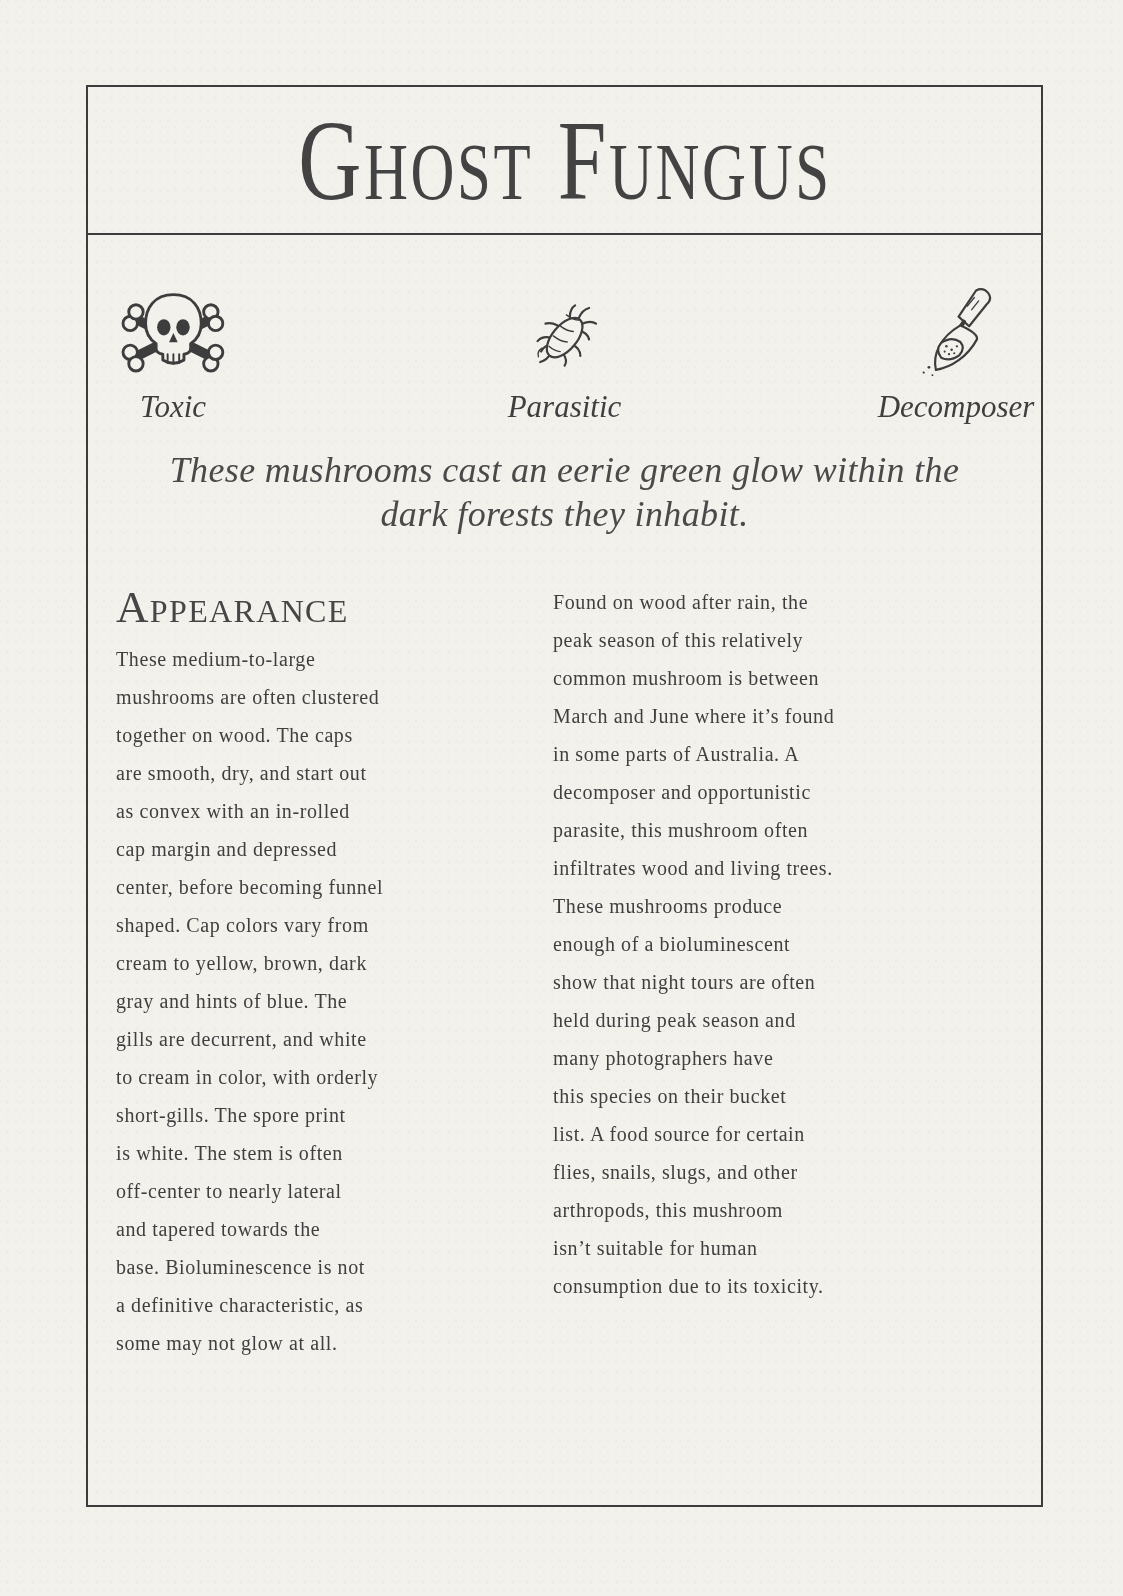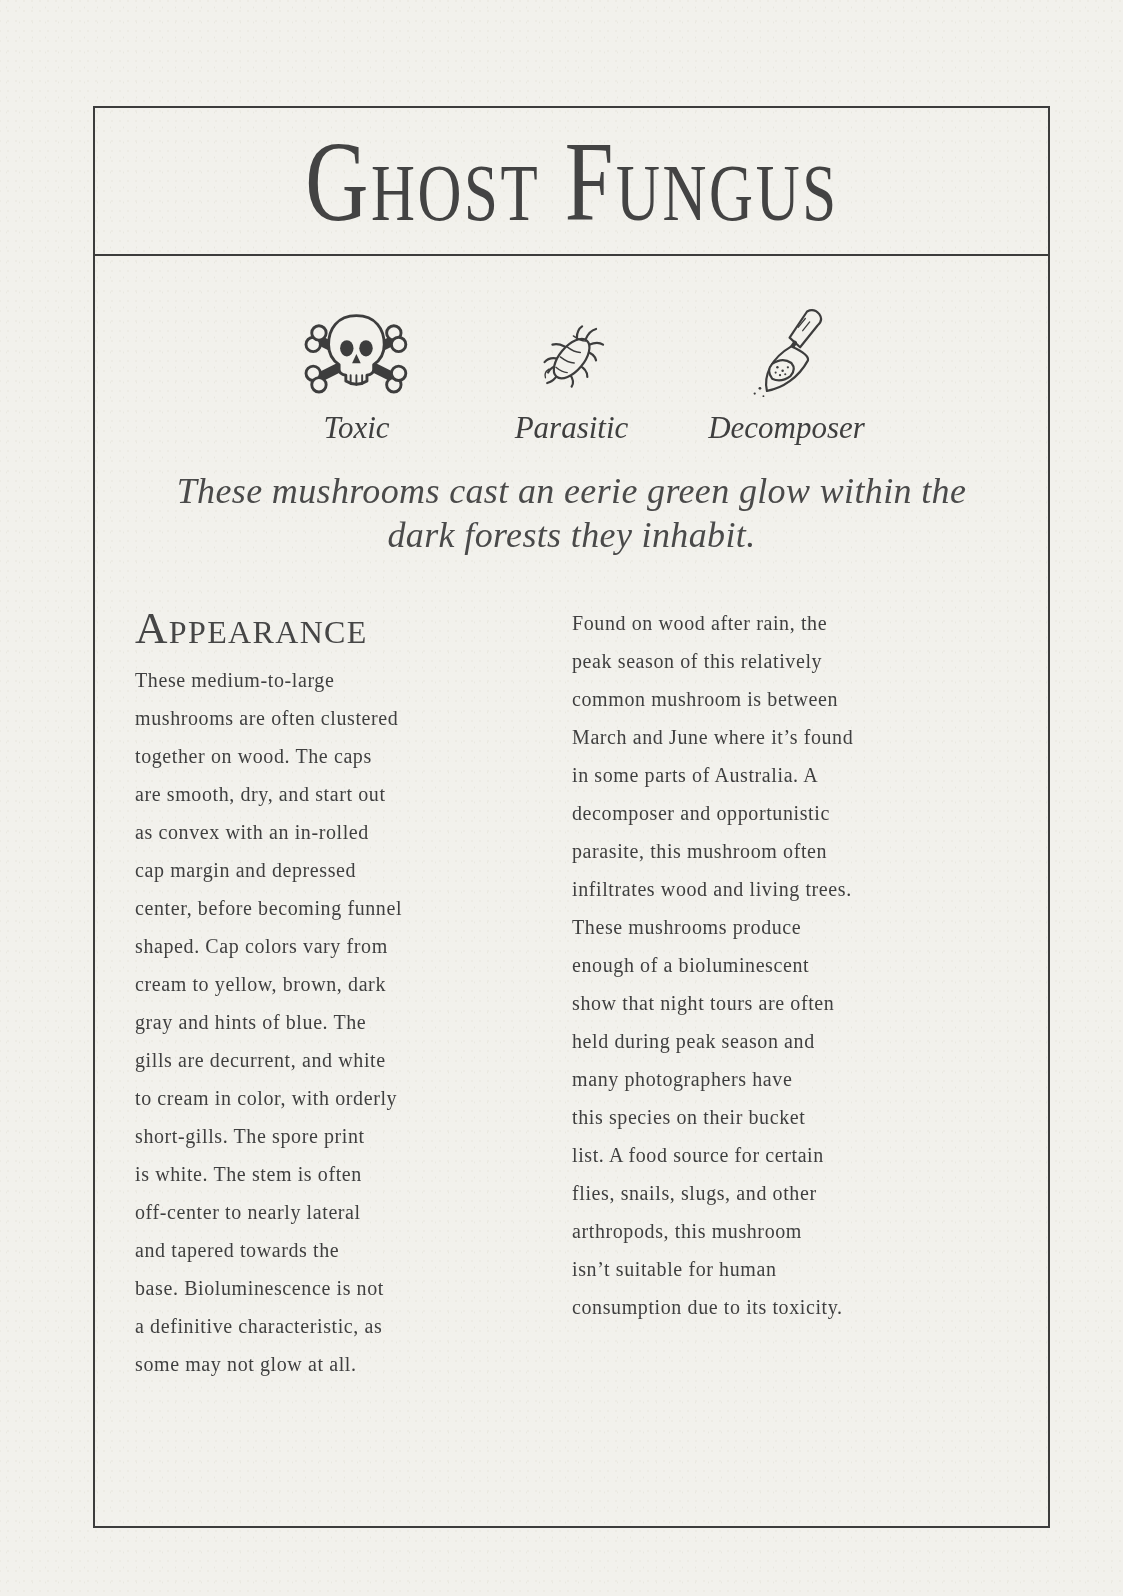--- a/index.html
+++ b/index.html
@@ -17,10 +17,9 @@
     overflow:hidden;
   }
   .card {
-    position:absolute; left:93px; top:85px;
+    position:absolute; left:86px; top:85px;
     width:957px; height:1422px;
     border:2px solid #3c3c3c;
-    margin-top:21px;
   }
   .title-band {
     height:148px;

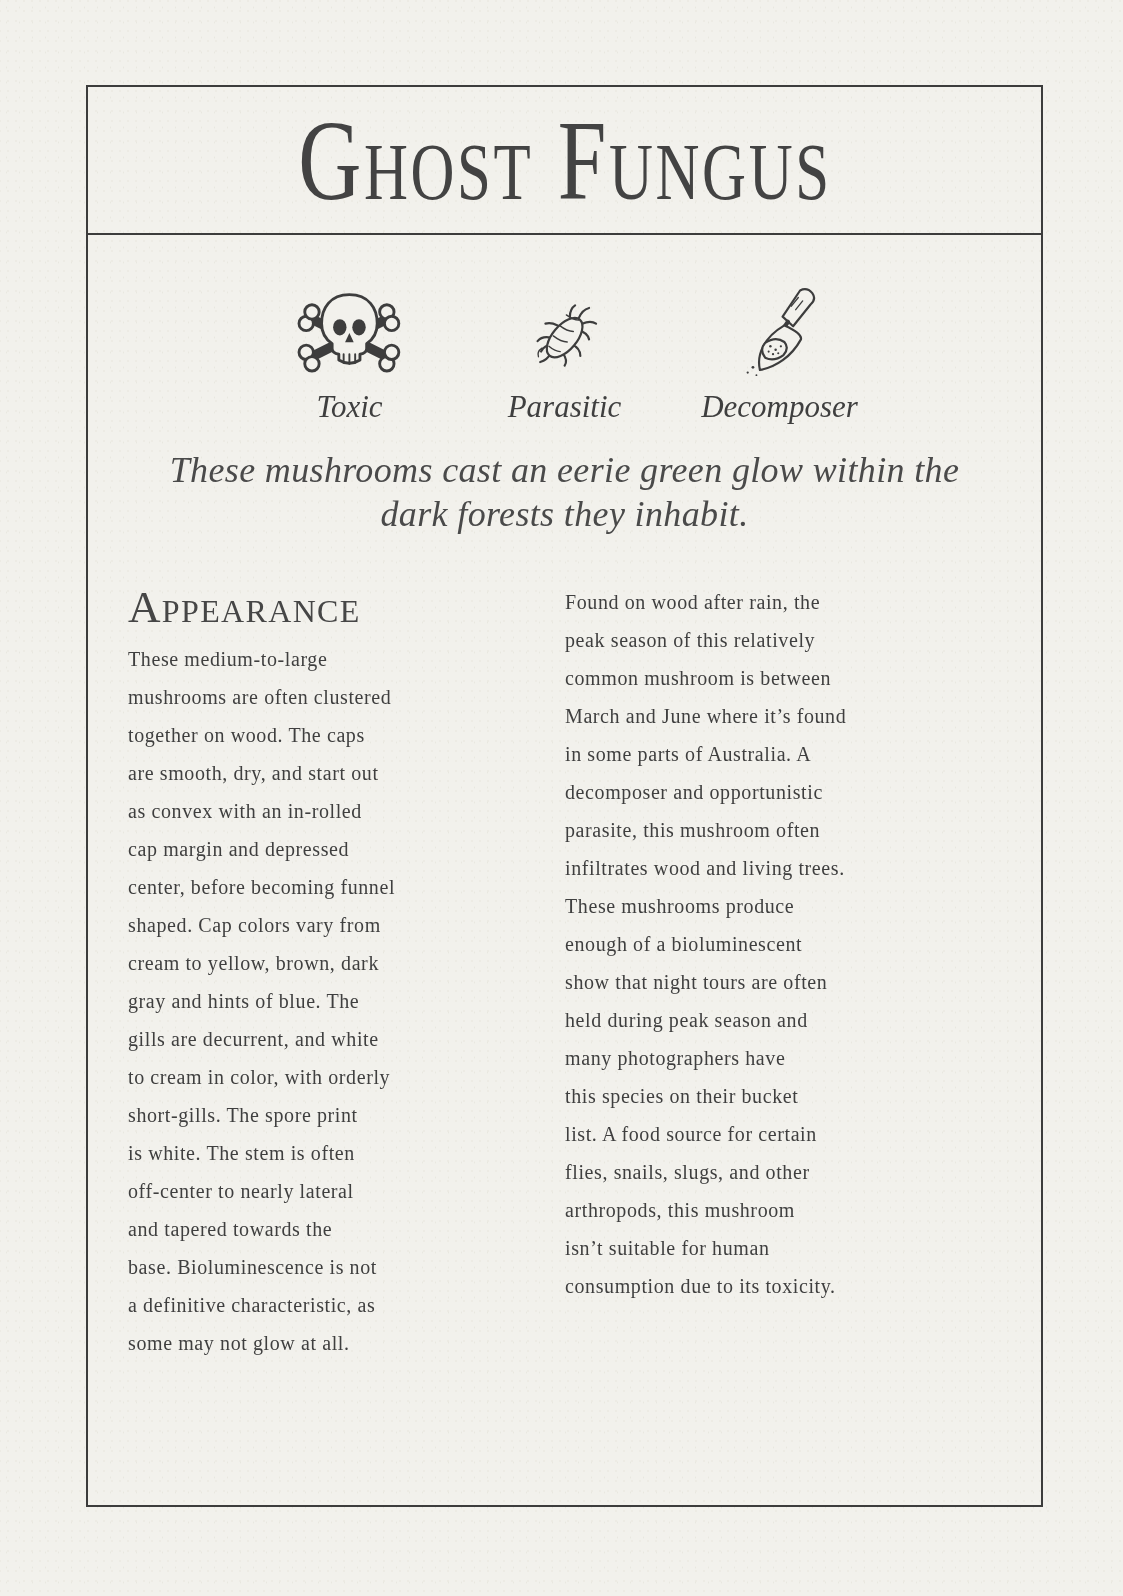--- a/index.html
+++ b/index.html
@@ -39,7 +39,7 @@
   }
   .badges {
     margin-top:52px;
-    display:flex; justify-content:center; gap:45px;
+    display:flex; justify-content:space-between; gap:45px;
   }
   .badge { width:170px; text-align:center; }
   .badge svg { display:block; margin:0 auto; height:96px; }

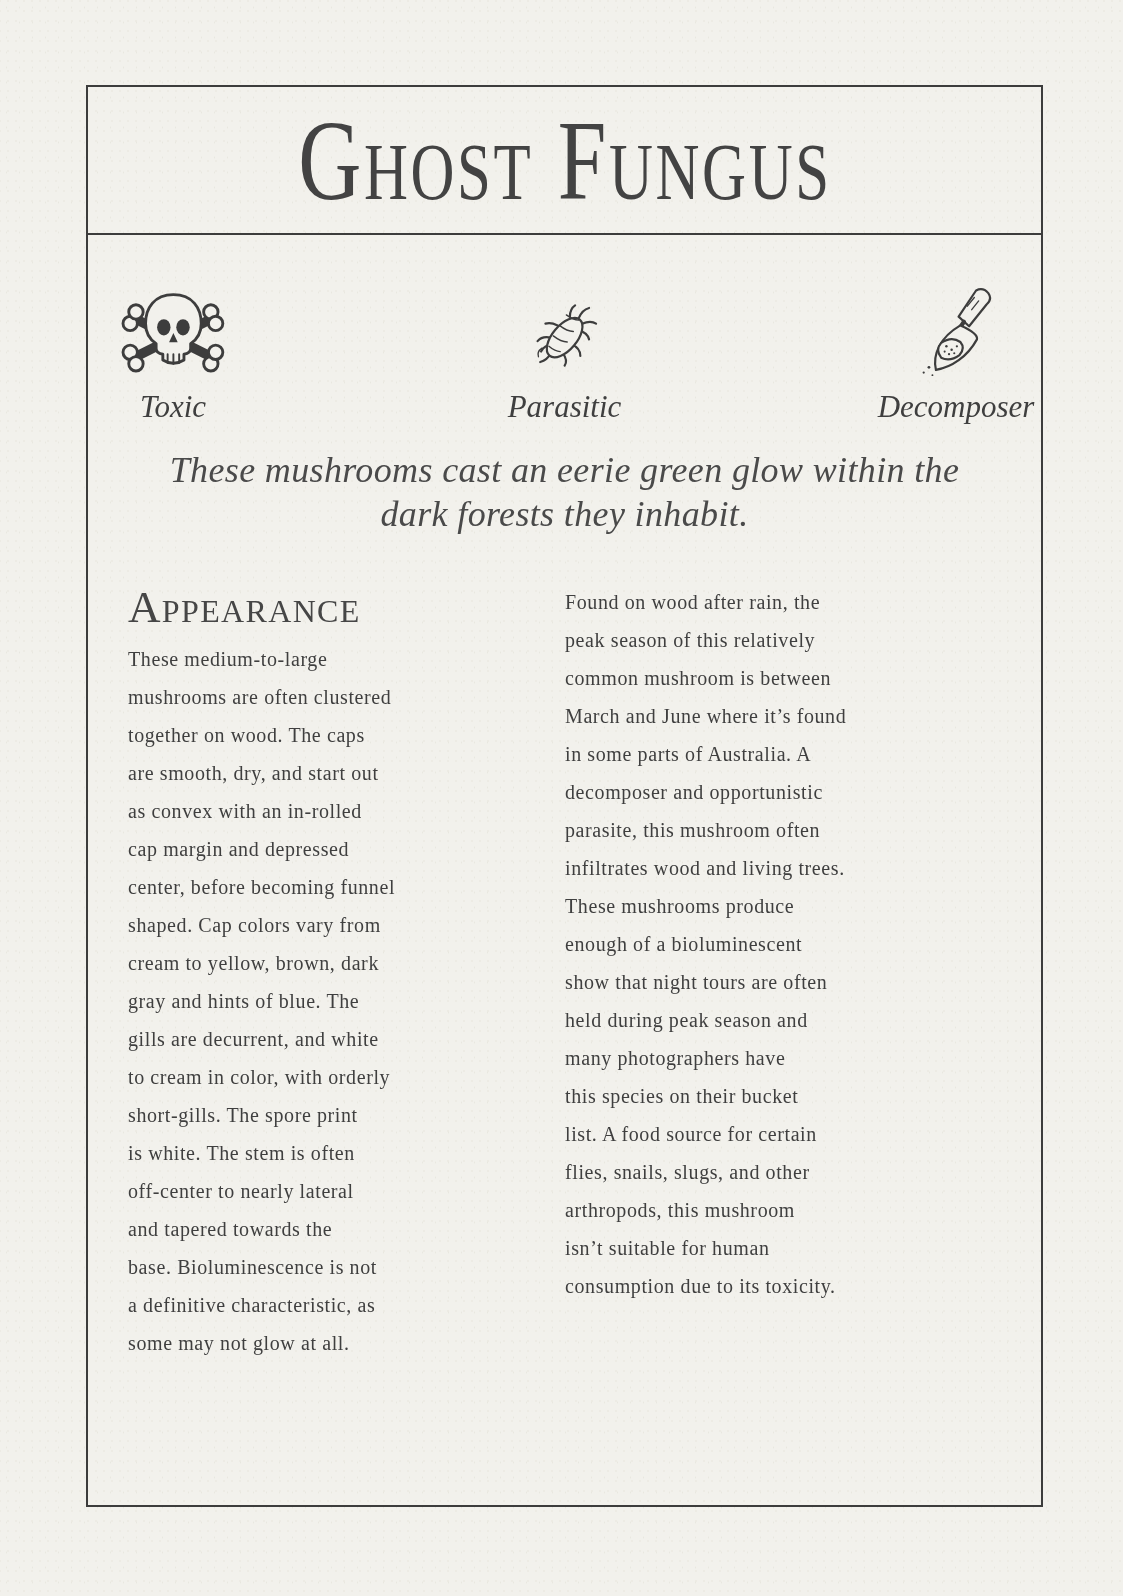--- a/index.html
+++ b/index.html
@@ -62,7 +62,7 @@
   }
   .columns {
     margin-top:46px;
-    padding:0 40px;
+    padding:0 28px;
     display:grid;
     grid-template-columns:410px 1fr;
     column-gap:27px;

